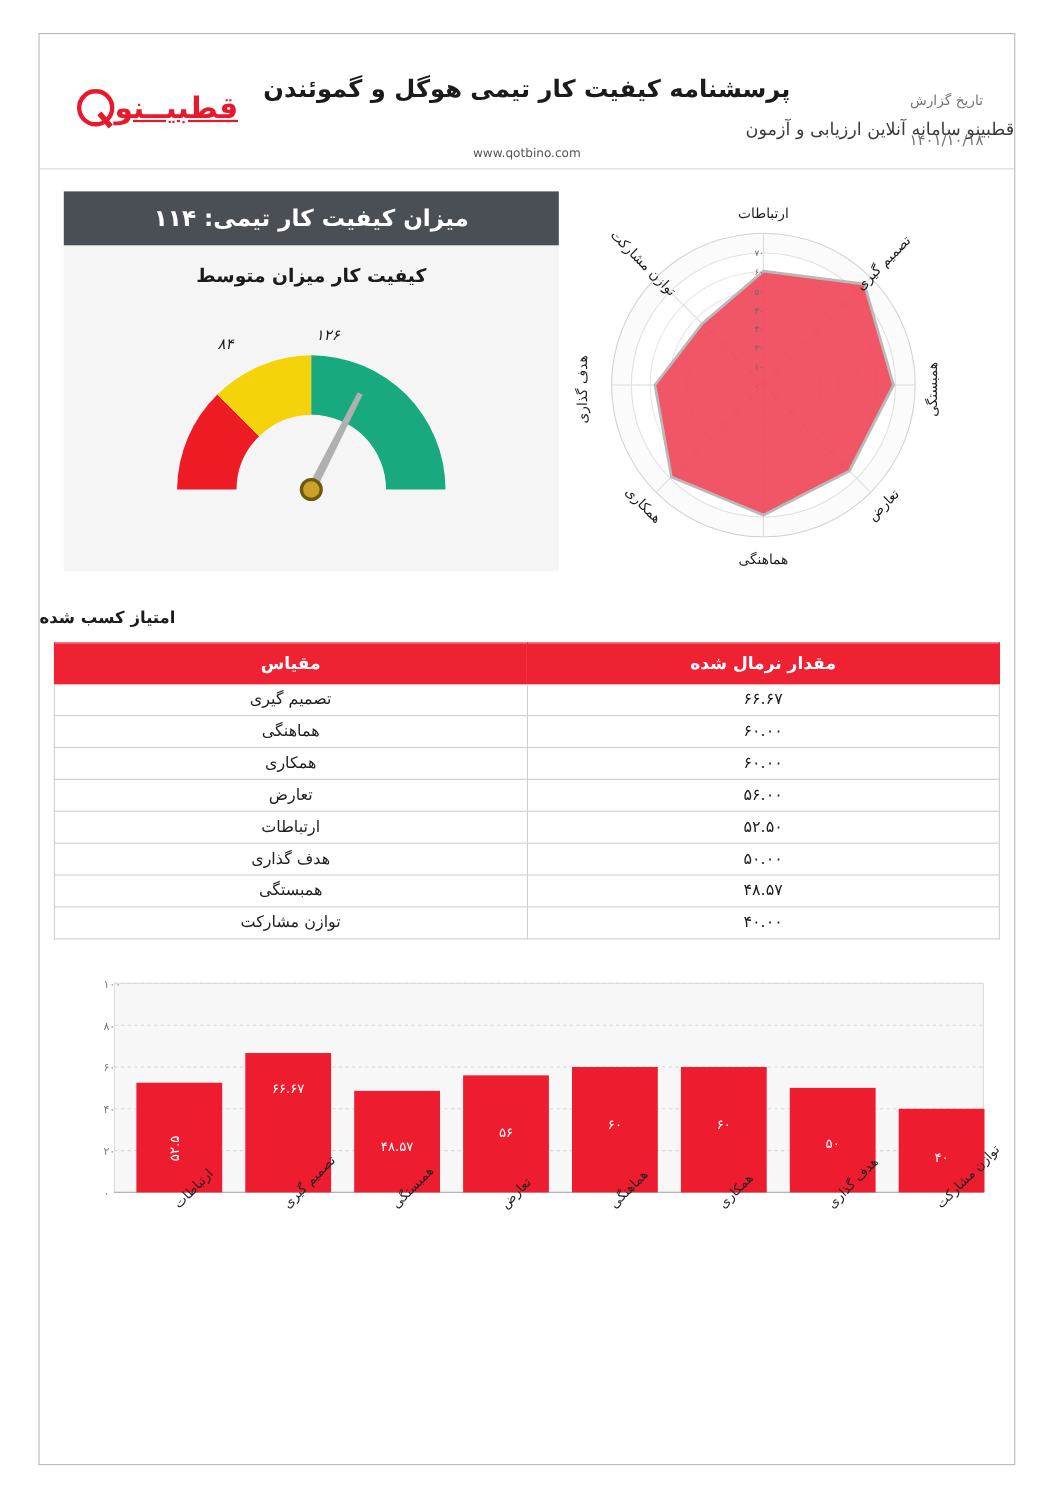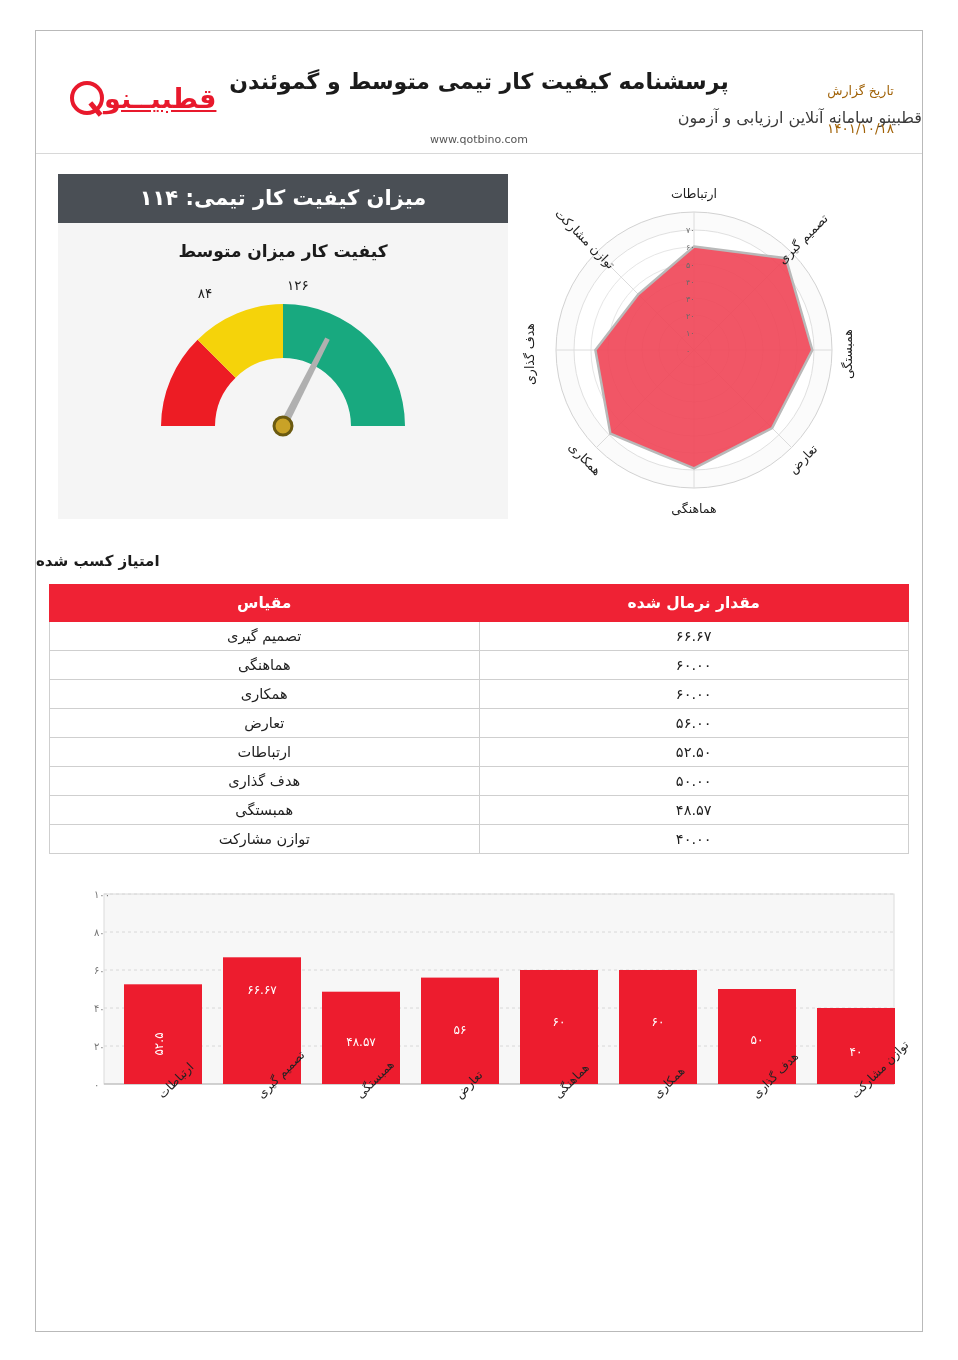--- a/index.html
+++ b/index.html
@@ -210,7 +210,7 @@
     </div>
 
     <div class="title-block">
-      <div class="doc-title">پرسشنامه کیفیت کار تیمی متوسط و گموئندن</div>
+      <div class="doc-title">پرسشنامه کیفیت کار تیمی هوگل و گموئندن</div>
       <div class="doc-sub">قطبینو سامانه آنلاین ارزیابی و آزمون</div>
       <div class="doc-url">www.qotbino.com</div>
     </div>

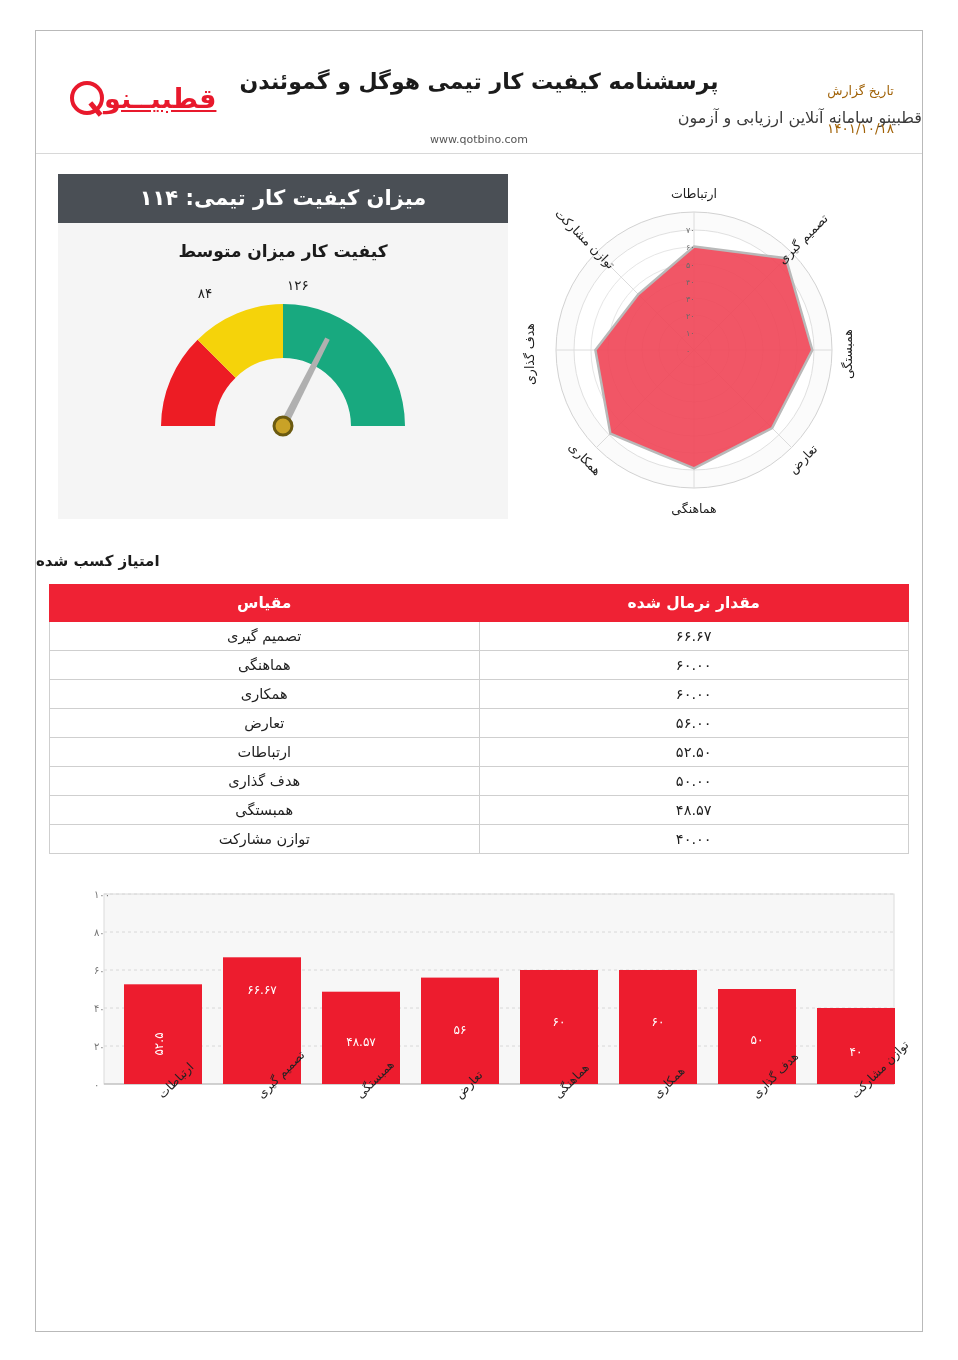--- a/index.html
+++ b/index.html
@@ -101,7 +101,7 @@
     right: 28px;
     text-align: center;
     font-size: 12.5px;
-    color: #a16207;
+    color: #737373;
   }
   .report-date .lbl { margin-bottom: 22px; }
   .report-date .val { font-size: 13.5px; }

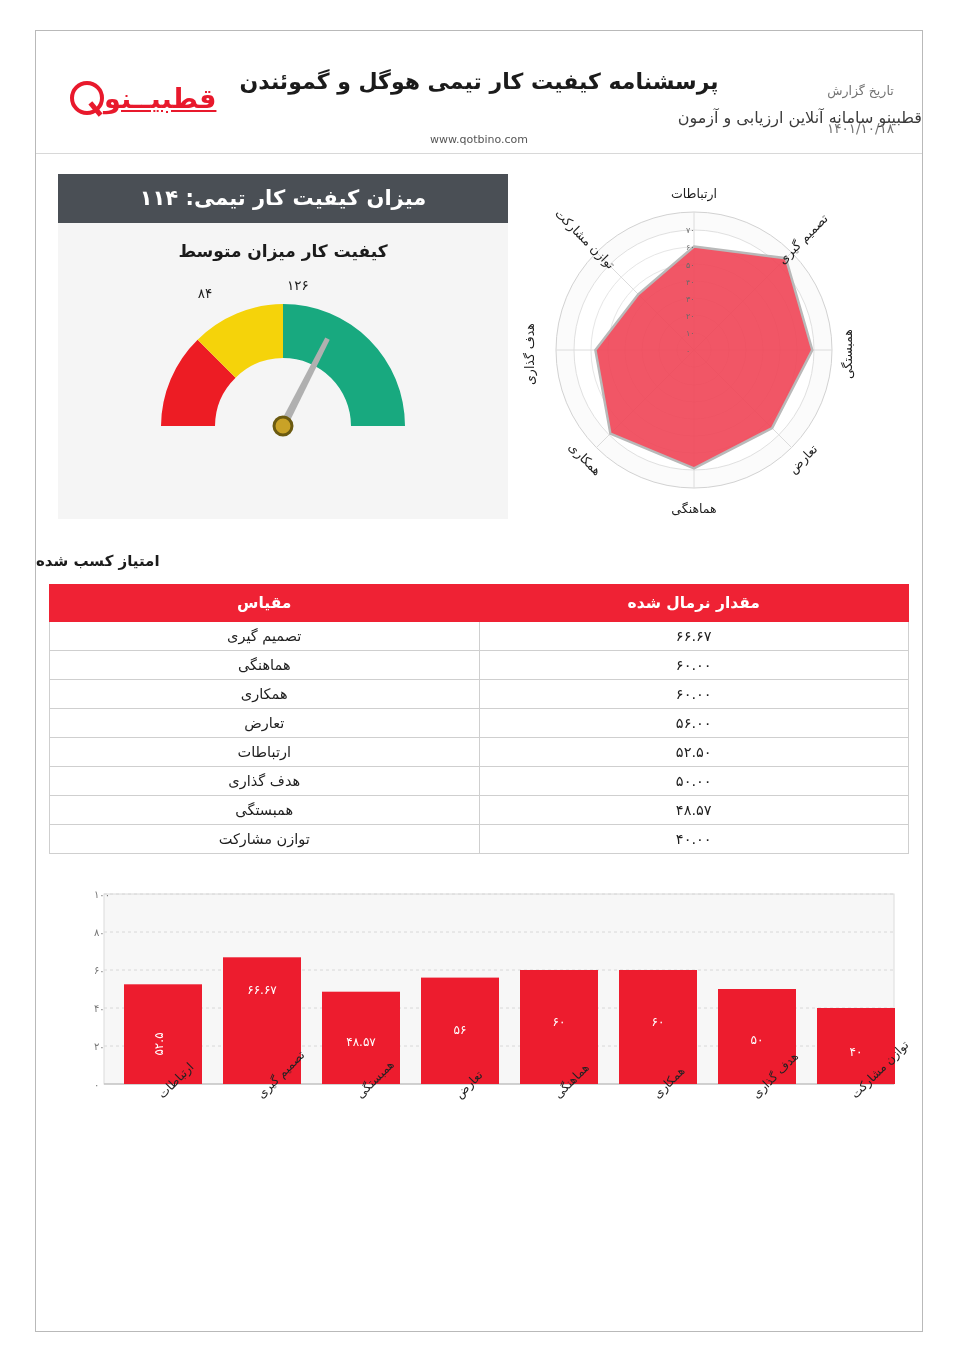--- a/index.html
+++ b/index.html
@@ -143,9 +143,10 @@
     margin-top: 18px;
   }
   .gauge-holder {
-    margin-top: 15px;
+    margin-top: 34px;
     display: flex;
     justify-content: center;
+    font-style: italic;
   }
 
   

